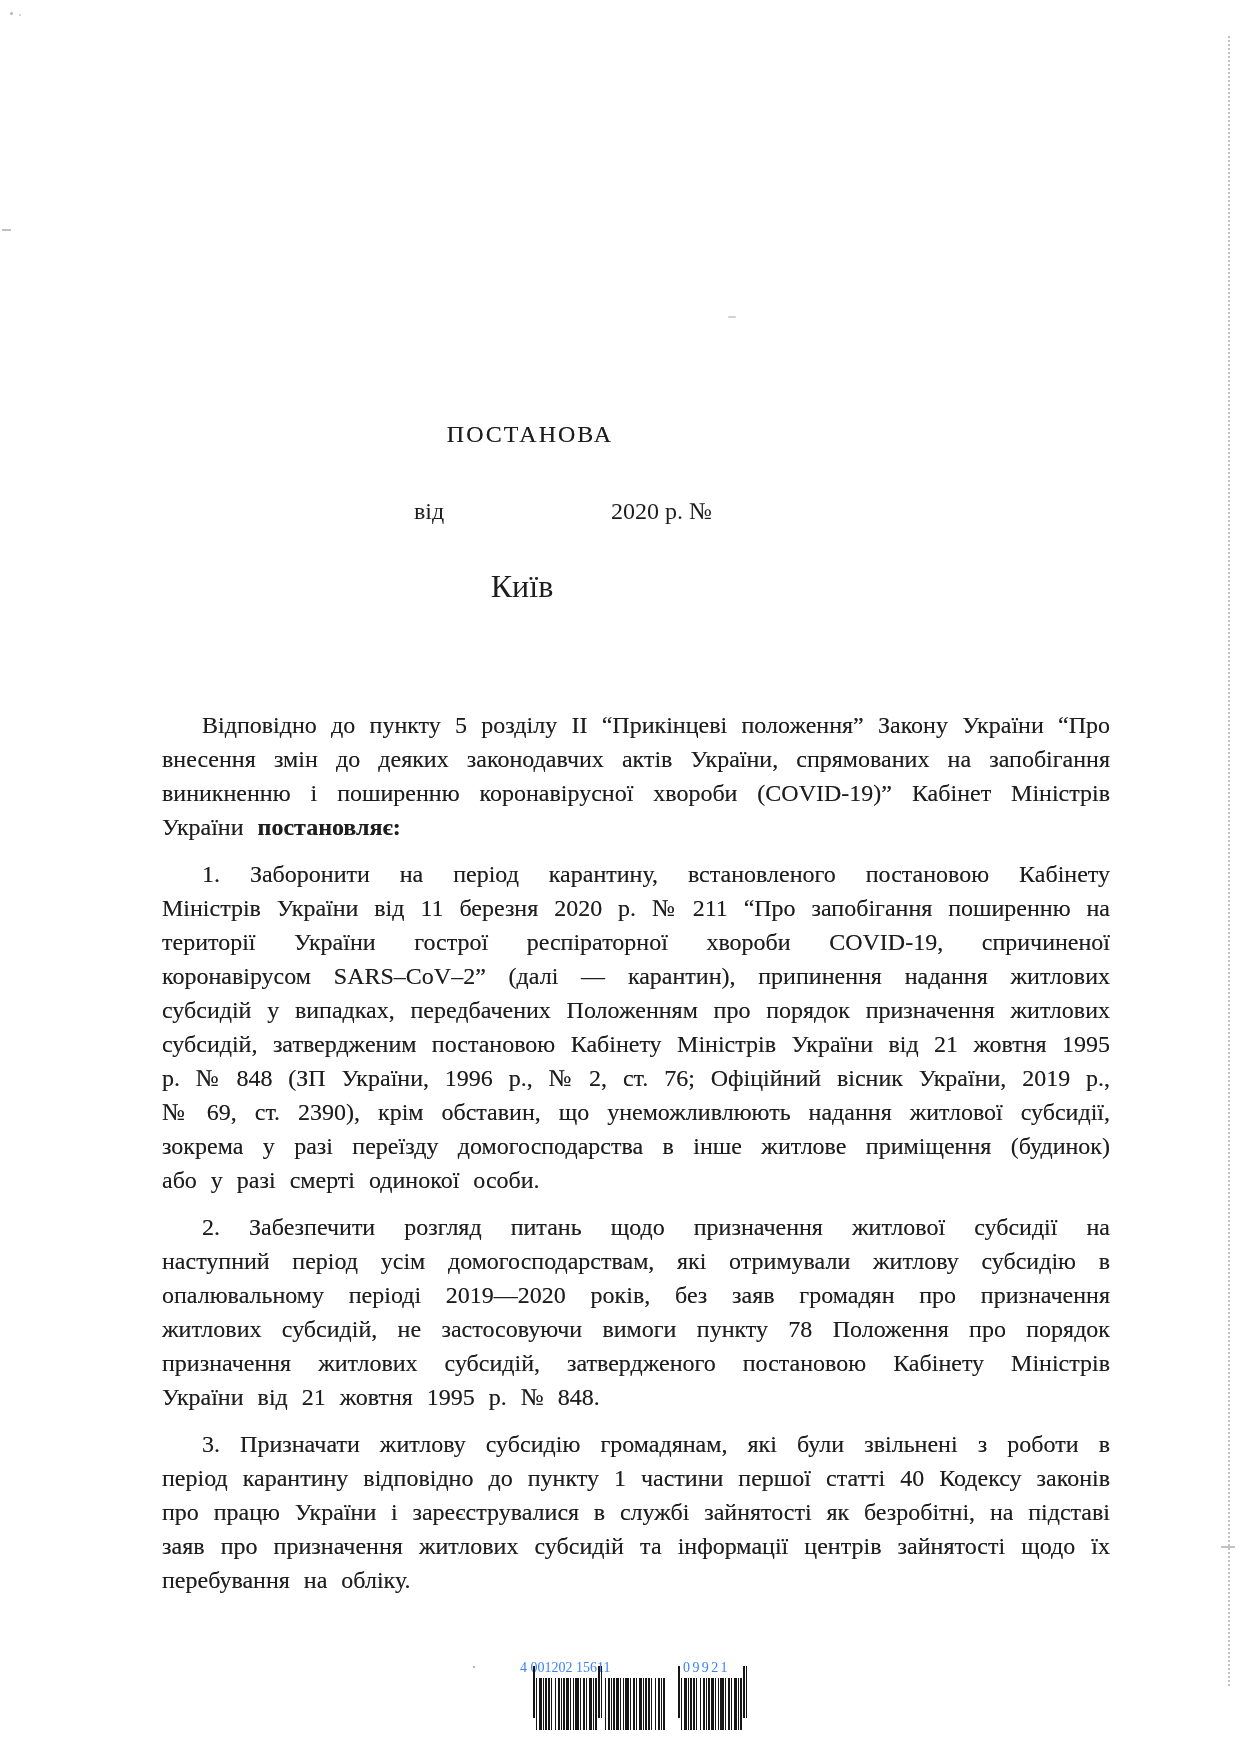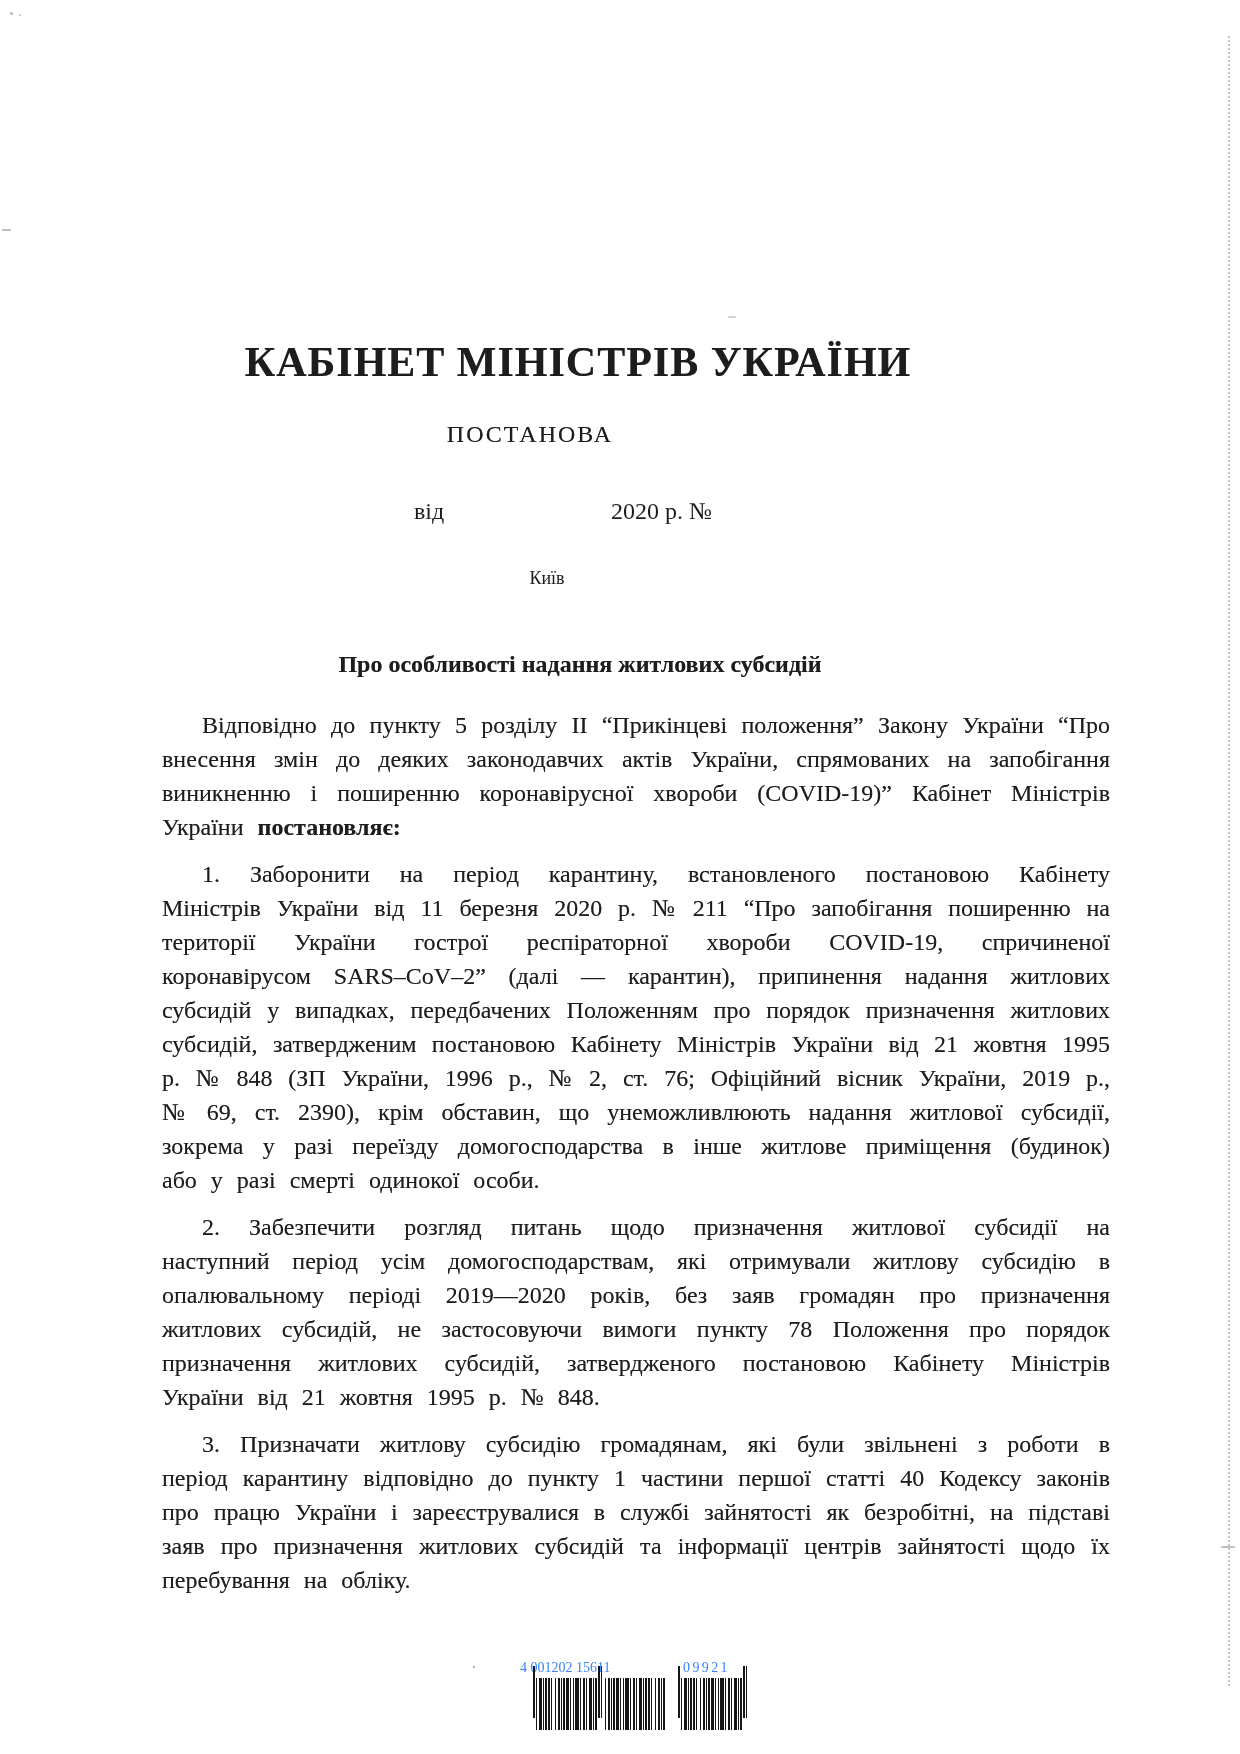--- a/index.html
+++ b/index.html
@@ -86,7 +86,6 @@
   <div class="artifact dash-right"></div>
   <div class="artifact scan-line-right"></div>
 
-  <div class="org">КАБІНЕТ МІНІСТРІВ УКРАЇНИ</div>
   <div class="doctype">ПОСТАНОВА</div>
 
   <div class="dateline">

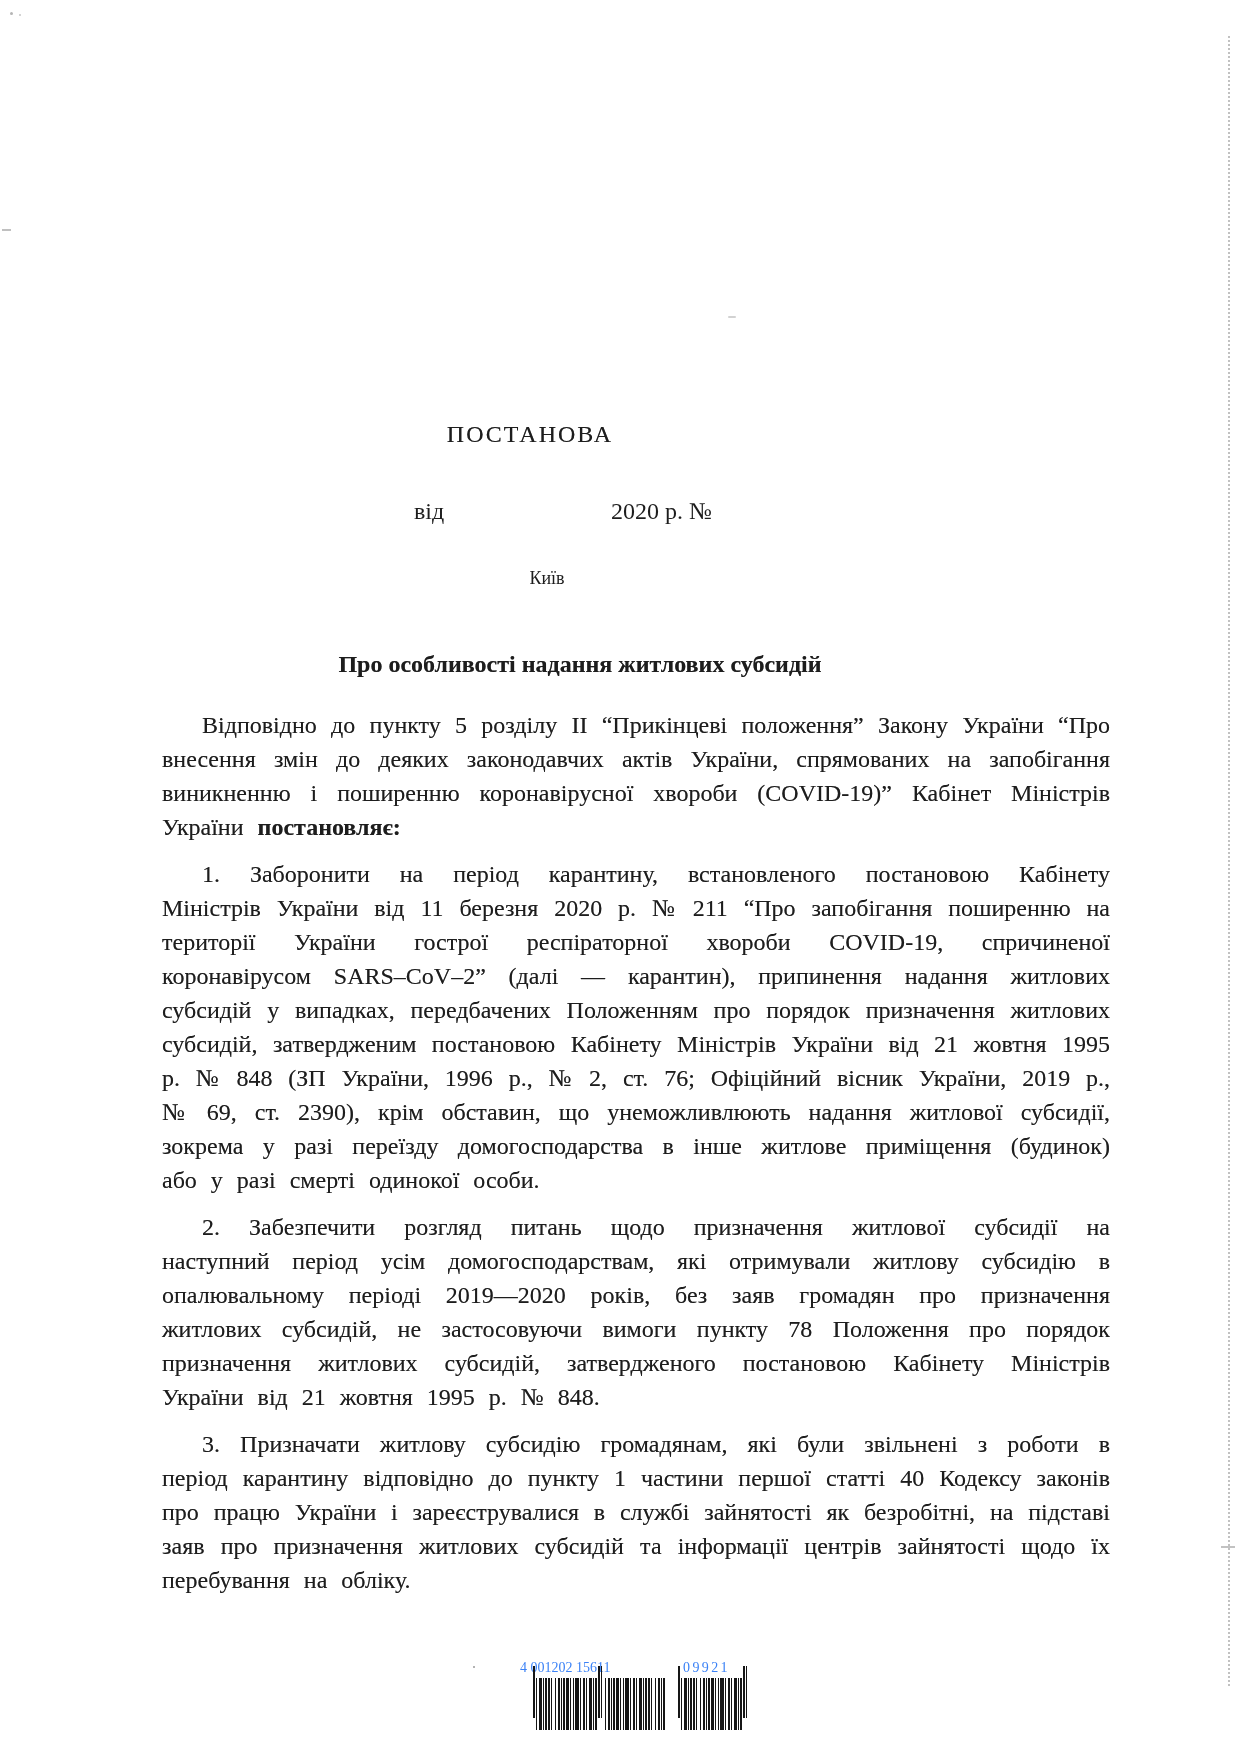--- a/index.html
+++ b/index.html
@@ -26,8 +26,8 @@
   .date-from{position:absolute;left:414px;}
   .date-year{position:absolute;left:587px;margin-left:24px;}
   .city{
-    position:absolute;top:568px;left:547px;transform:translateX(-50%);
-    font-size:18px;white-space:nowrap;
+    position:absolute;top:568px;left:522px;transform:translateX(-50%);
+    font-size:32px;white-space:nowrap;
   }
   .doc-title{
     position:absolute;top:651px;left:580px;transform:translateX(-50%);

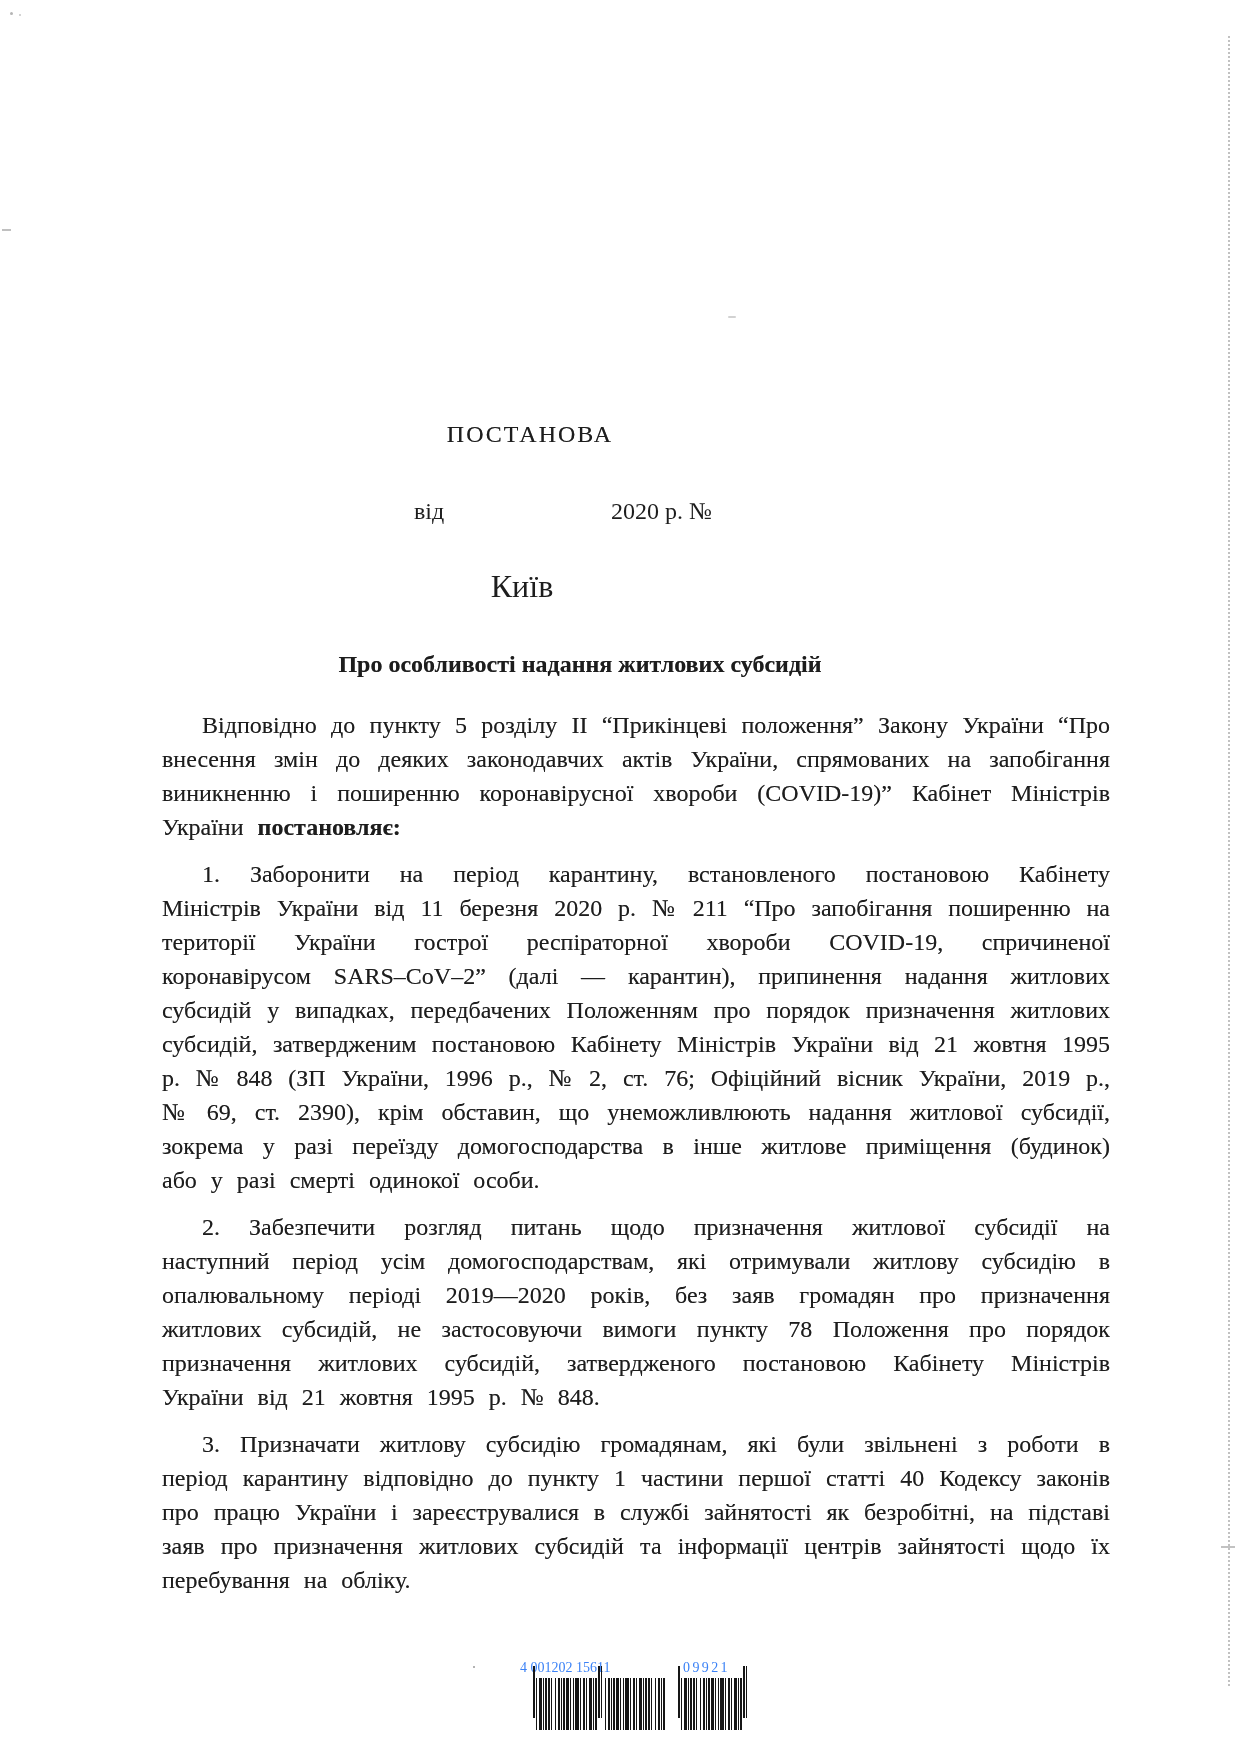--- a/index.html
+++ b/index.html
@@ -95,7 +95,6 @@
 
   <div class="city">Київ</div>
 
-  <div class="doc-title">Про особливості надання житлових субсидій</div>
 
   <div class="body-block">
     <p class="para"><span>Відповідно до пункту 5 розділу II “Прикінцеві положення” Закону України “Про внесення змін до деяких законодавчих актів України, спрямованих на запобігання виникненню і поширенню коронавірусної хвороби (COVID-19)” Кабінет Міністрів України </span><b>постановляє:</b></p>

